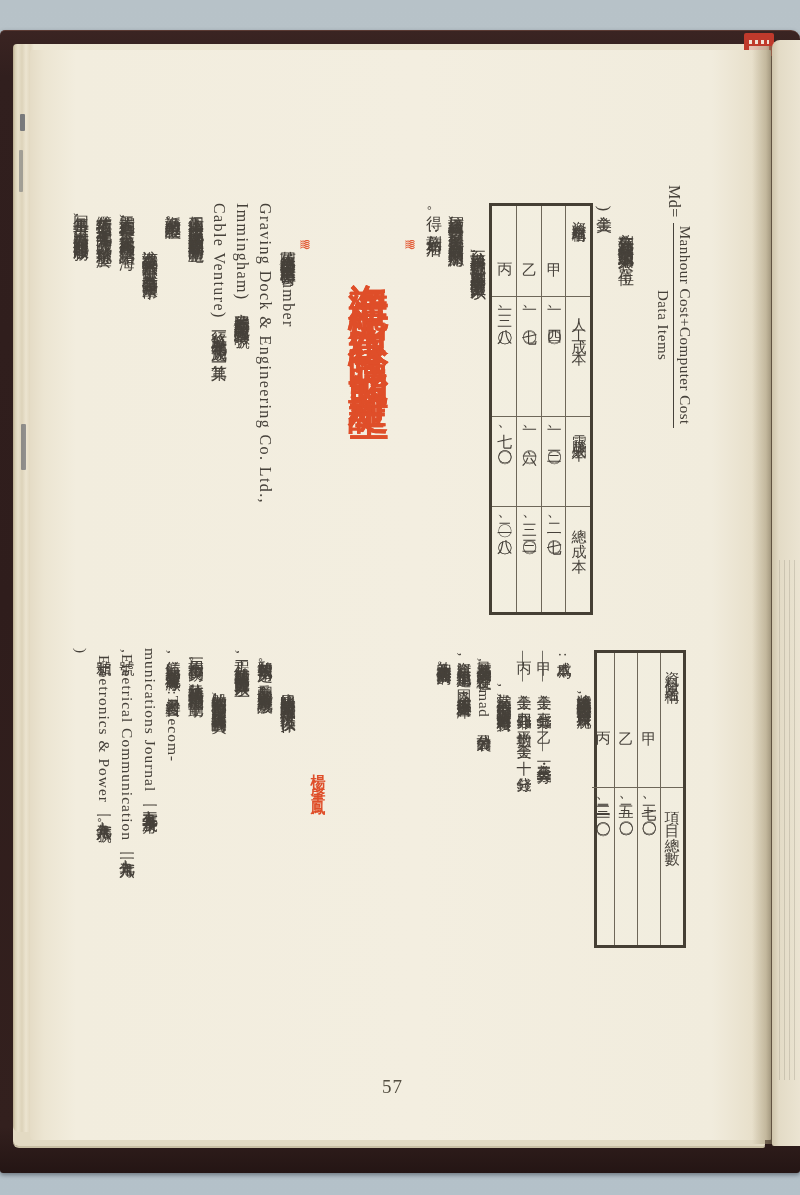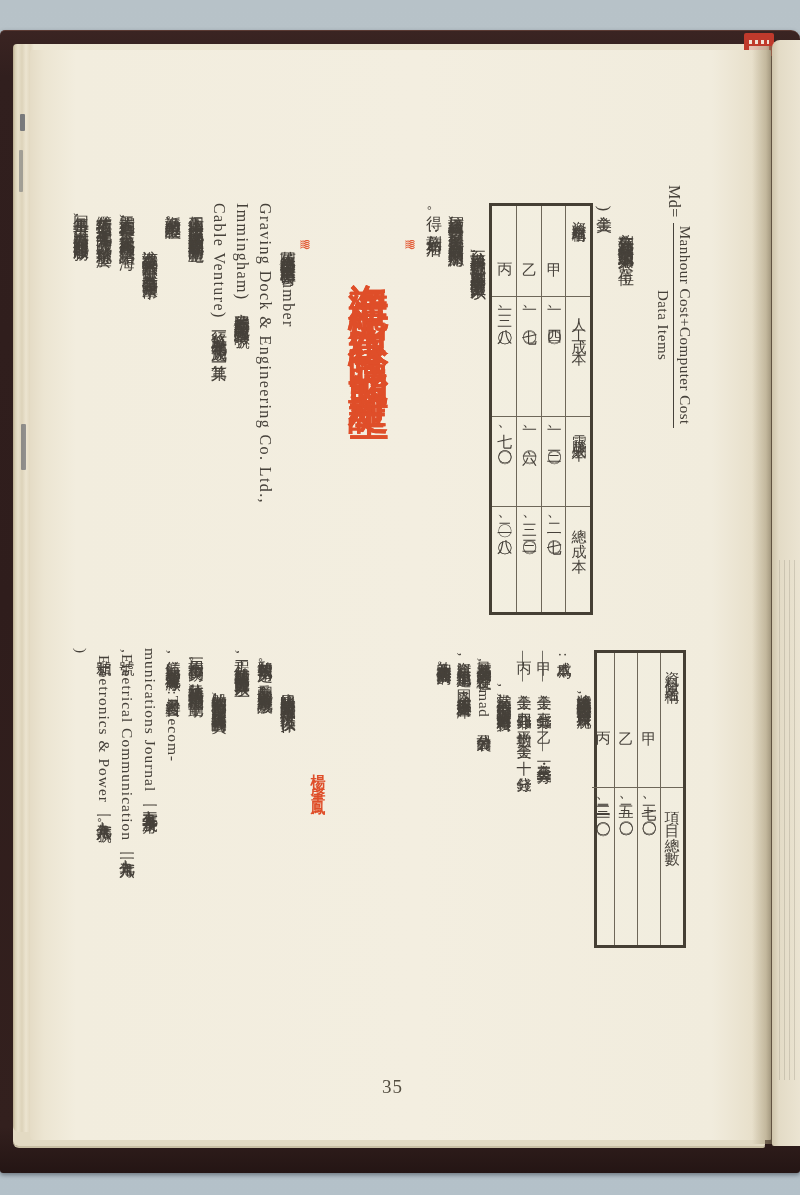--- a/index.html
+++ b/index.html
@@ -255,7 +255,7 @@
     <div class="vline">　　水線冒險號將設有封閉式水線工作甲板,以供操作</div><div class="vline">和裝載幫電器之用。爲配合最新型大容量海纜系統敷設</div><div class="vline">工程,該船裝載幫電器的能力達五百具以上。</div><div class="vline">　　船的造價約爲三百萬英鎊,另加裝置特種設備的費</div><div class="vline">用約一百萬英鎊。此特種設備包括線型佈纜機,電子助</div><div class="vline">航儀,和新型交流發電廠等。(參考資料:Telecom-</div><div class="vline">munications Journal 一九七五年十月號及十一月</div><div class="vline">號,Eleetrical Communication 一九七六年一月</div><div class="vline">號和 Eleetronics &amp; Power 一九七六年八月號。</div><div class="vline">)</div></div>
   </div>
 
-  <div class="pageno">35</div>
+  <div class="pageno">57</div>
 </div>
 
 <div class="gutter"></div>

